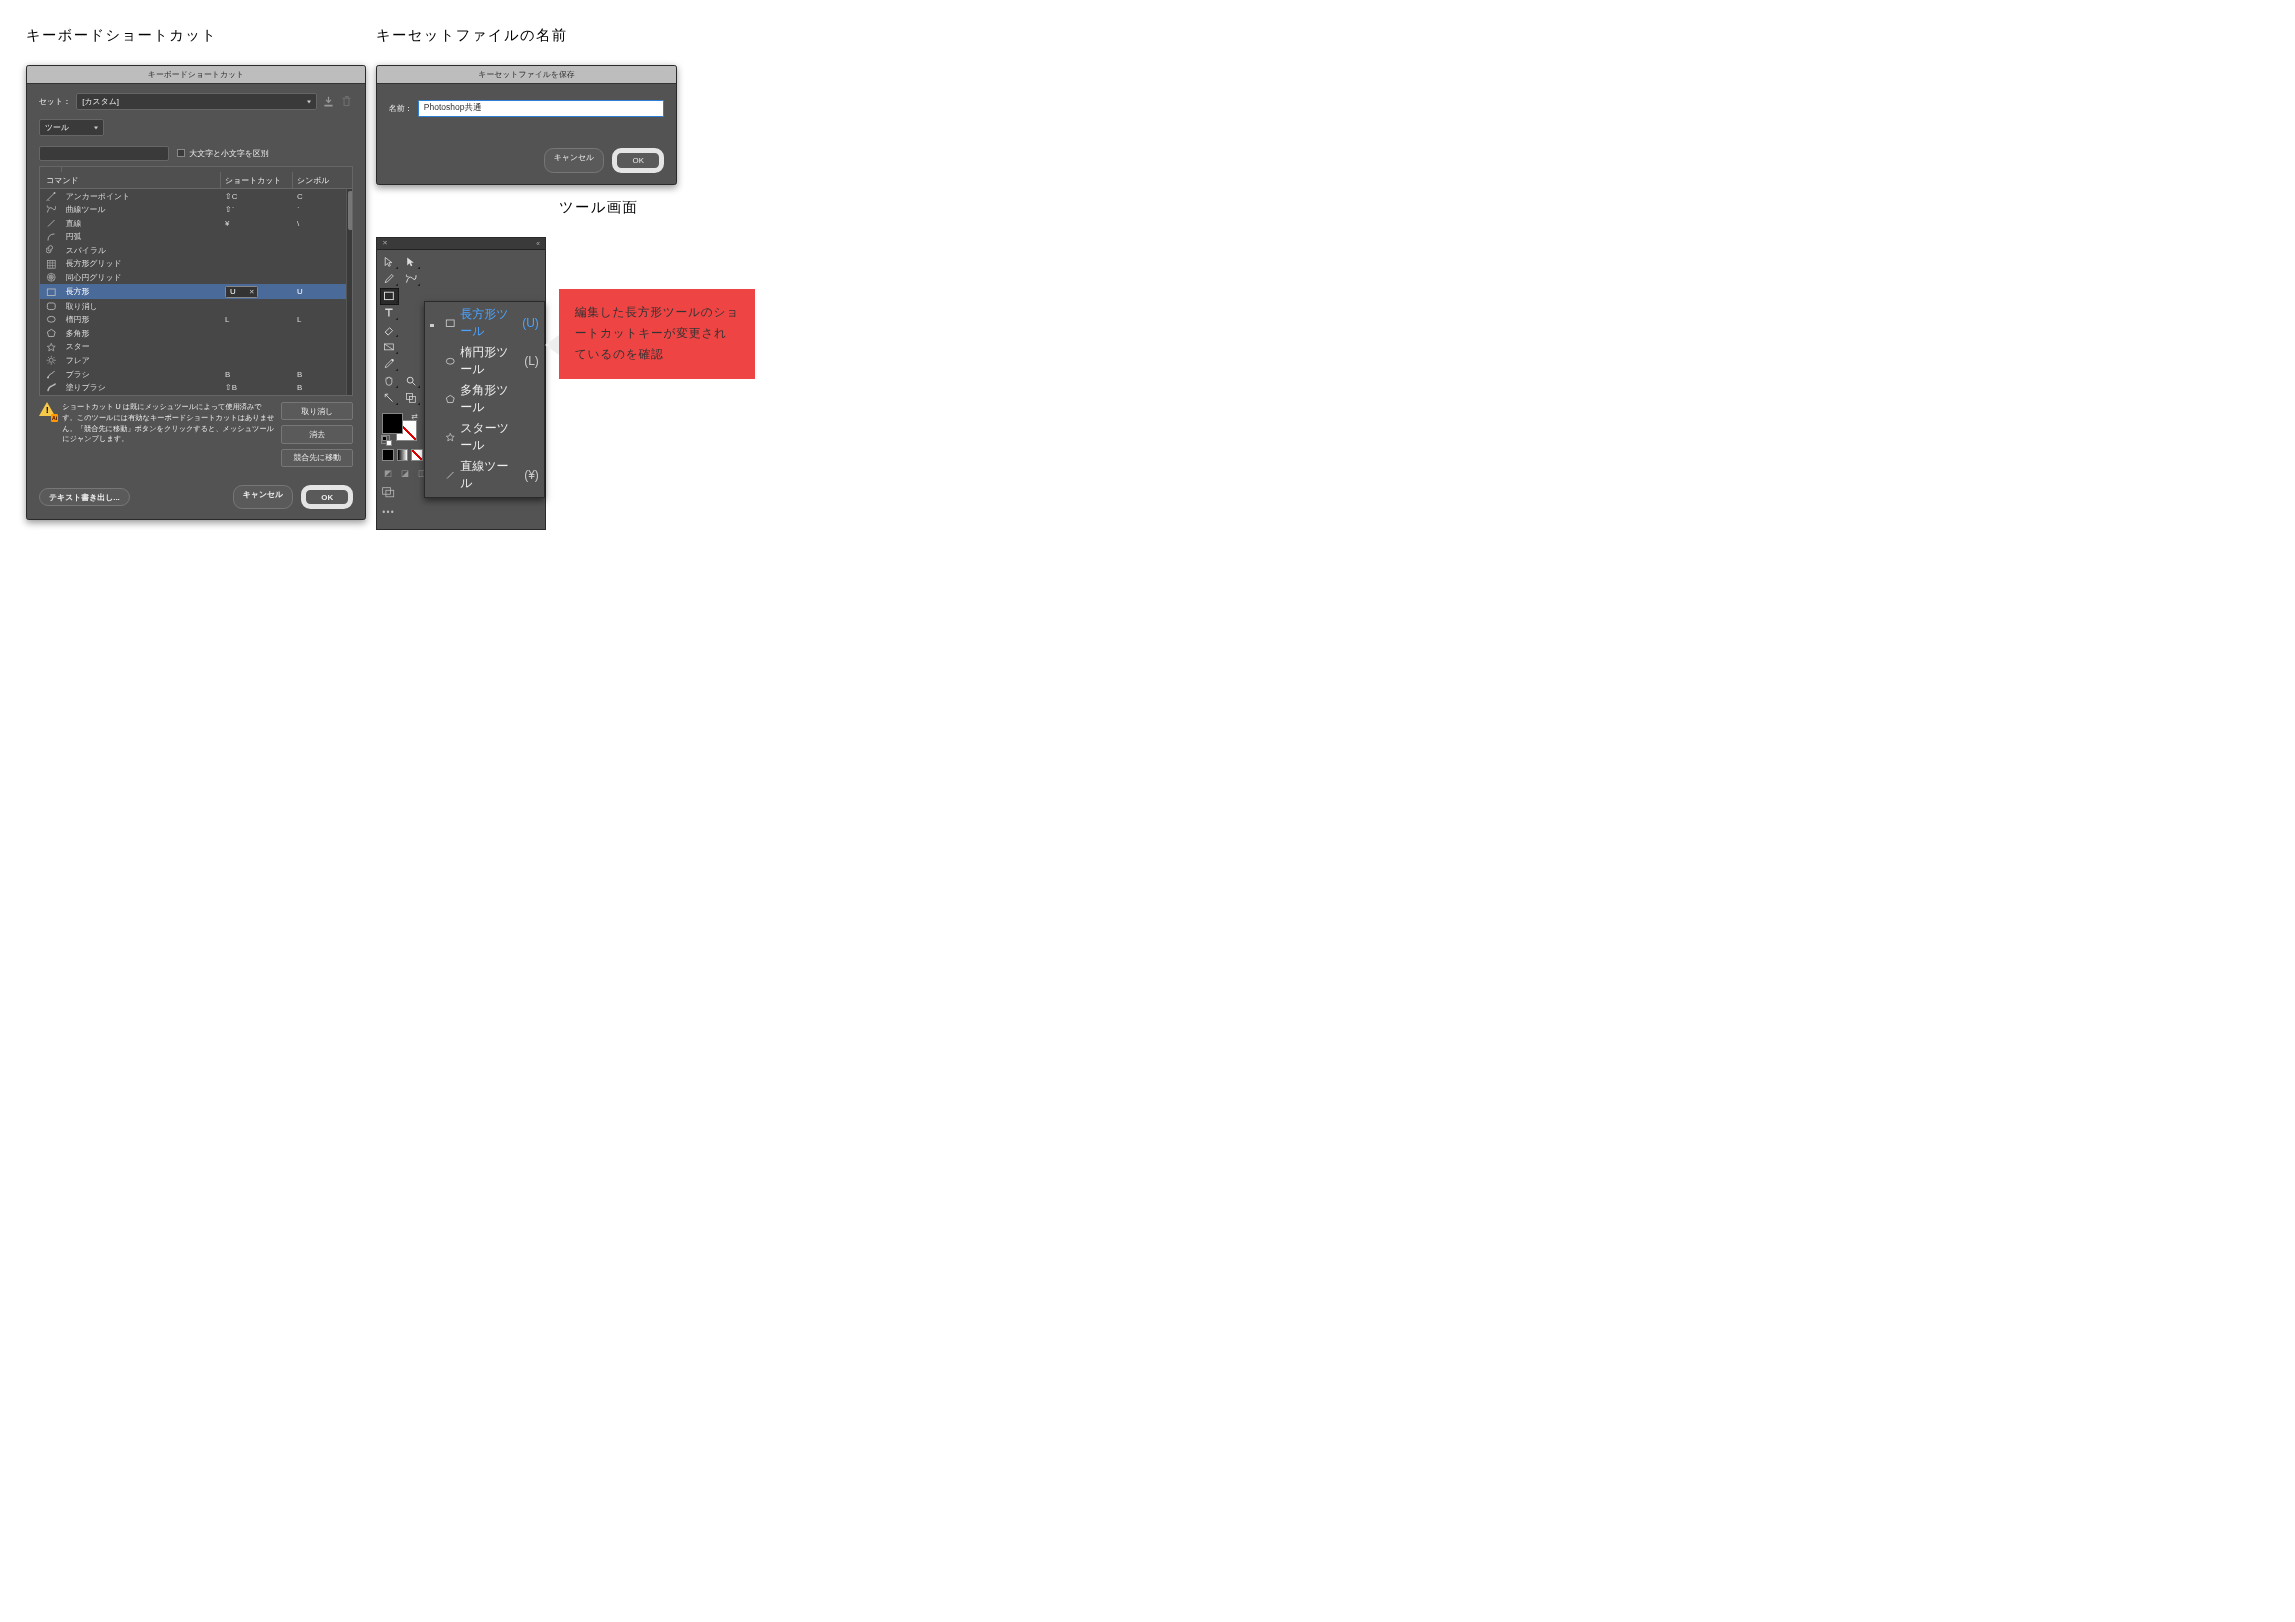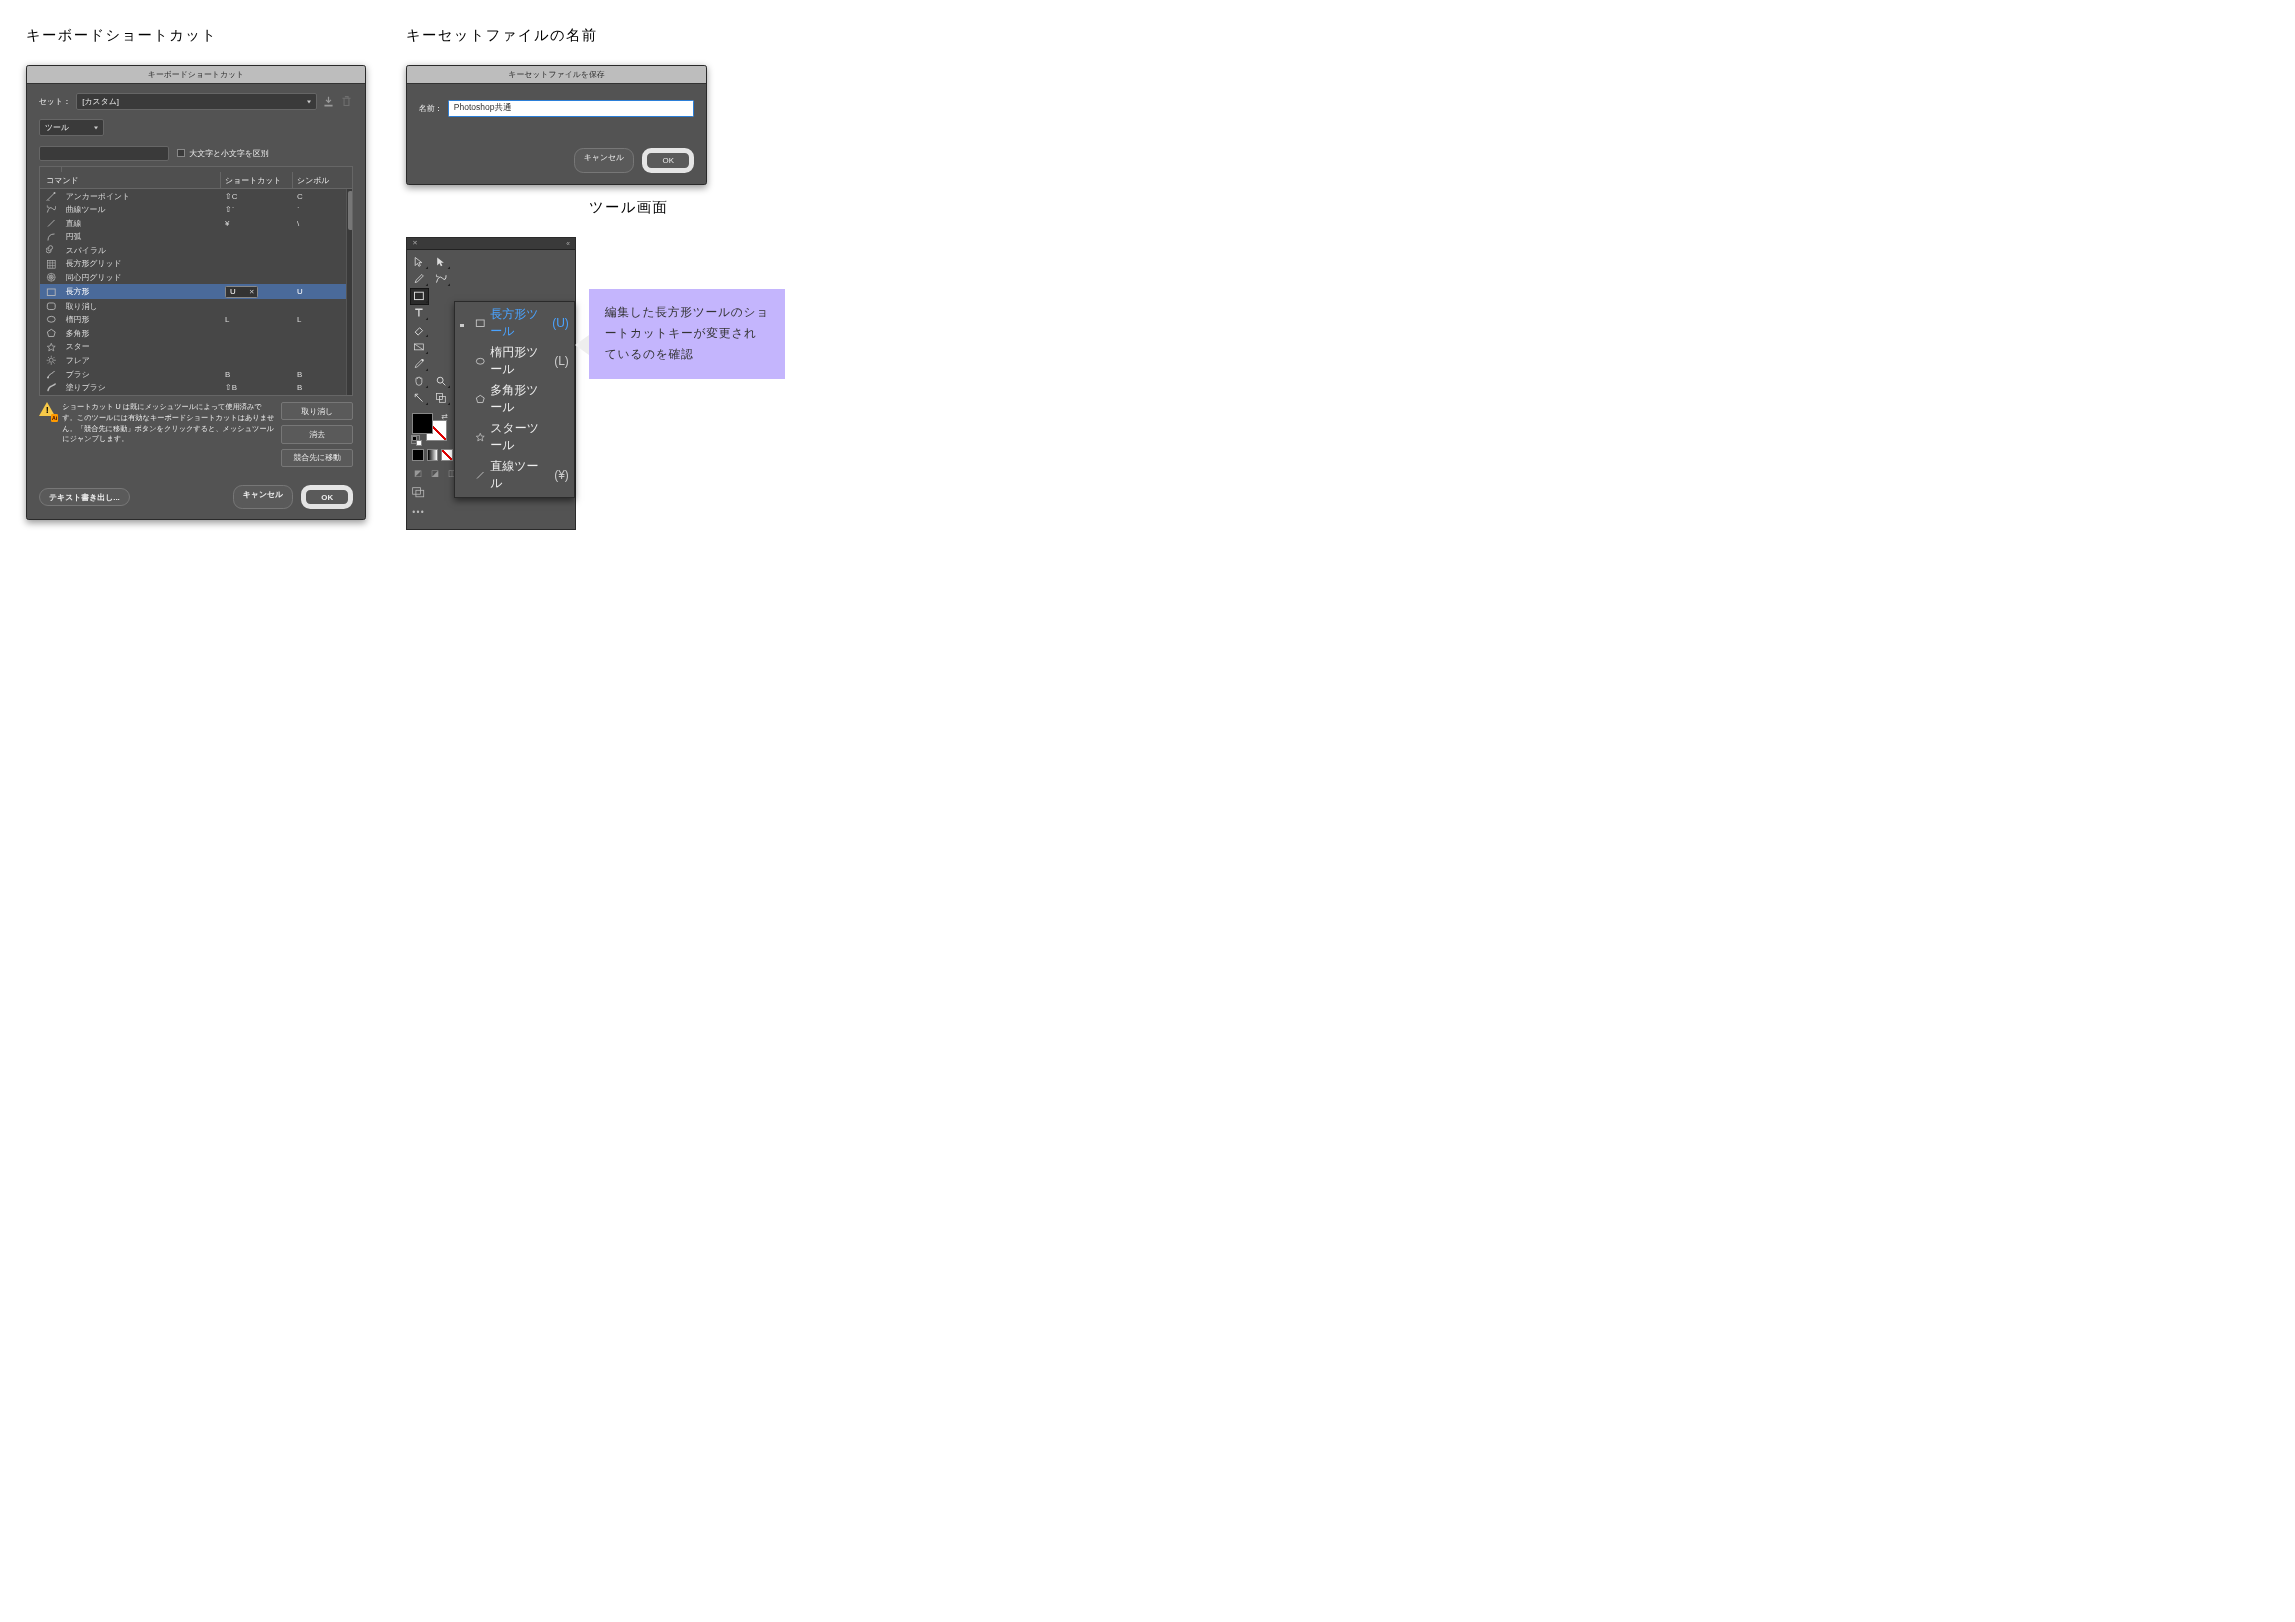--- a/index.html
+++ b/index.html
@@ -12,7 +12,7 @@
   }
   .page {
     display: flex;
-    gap: 40px;
+    gap: 10px;
     align-items: flex-start;
   }
   .col { display: flex; flex-direction: column; gap: 13px; }

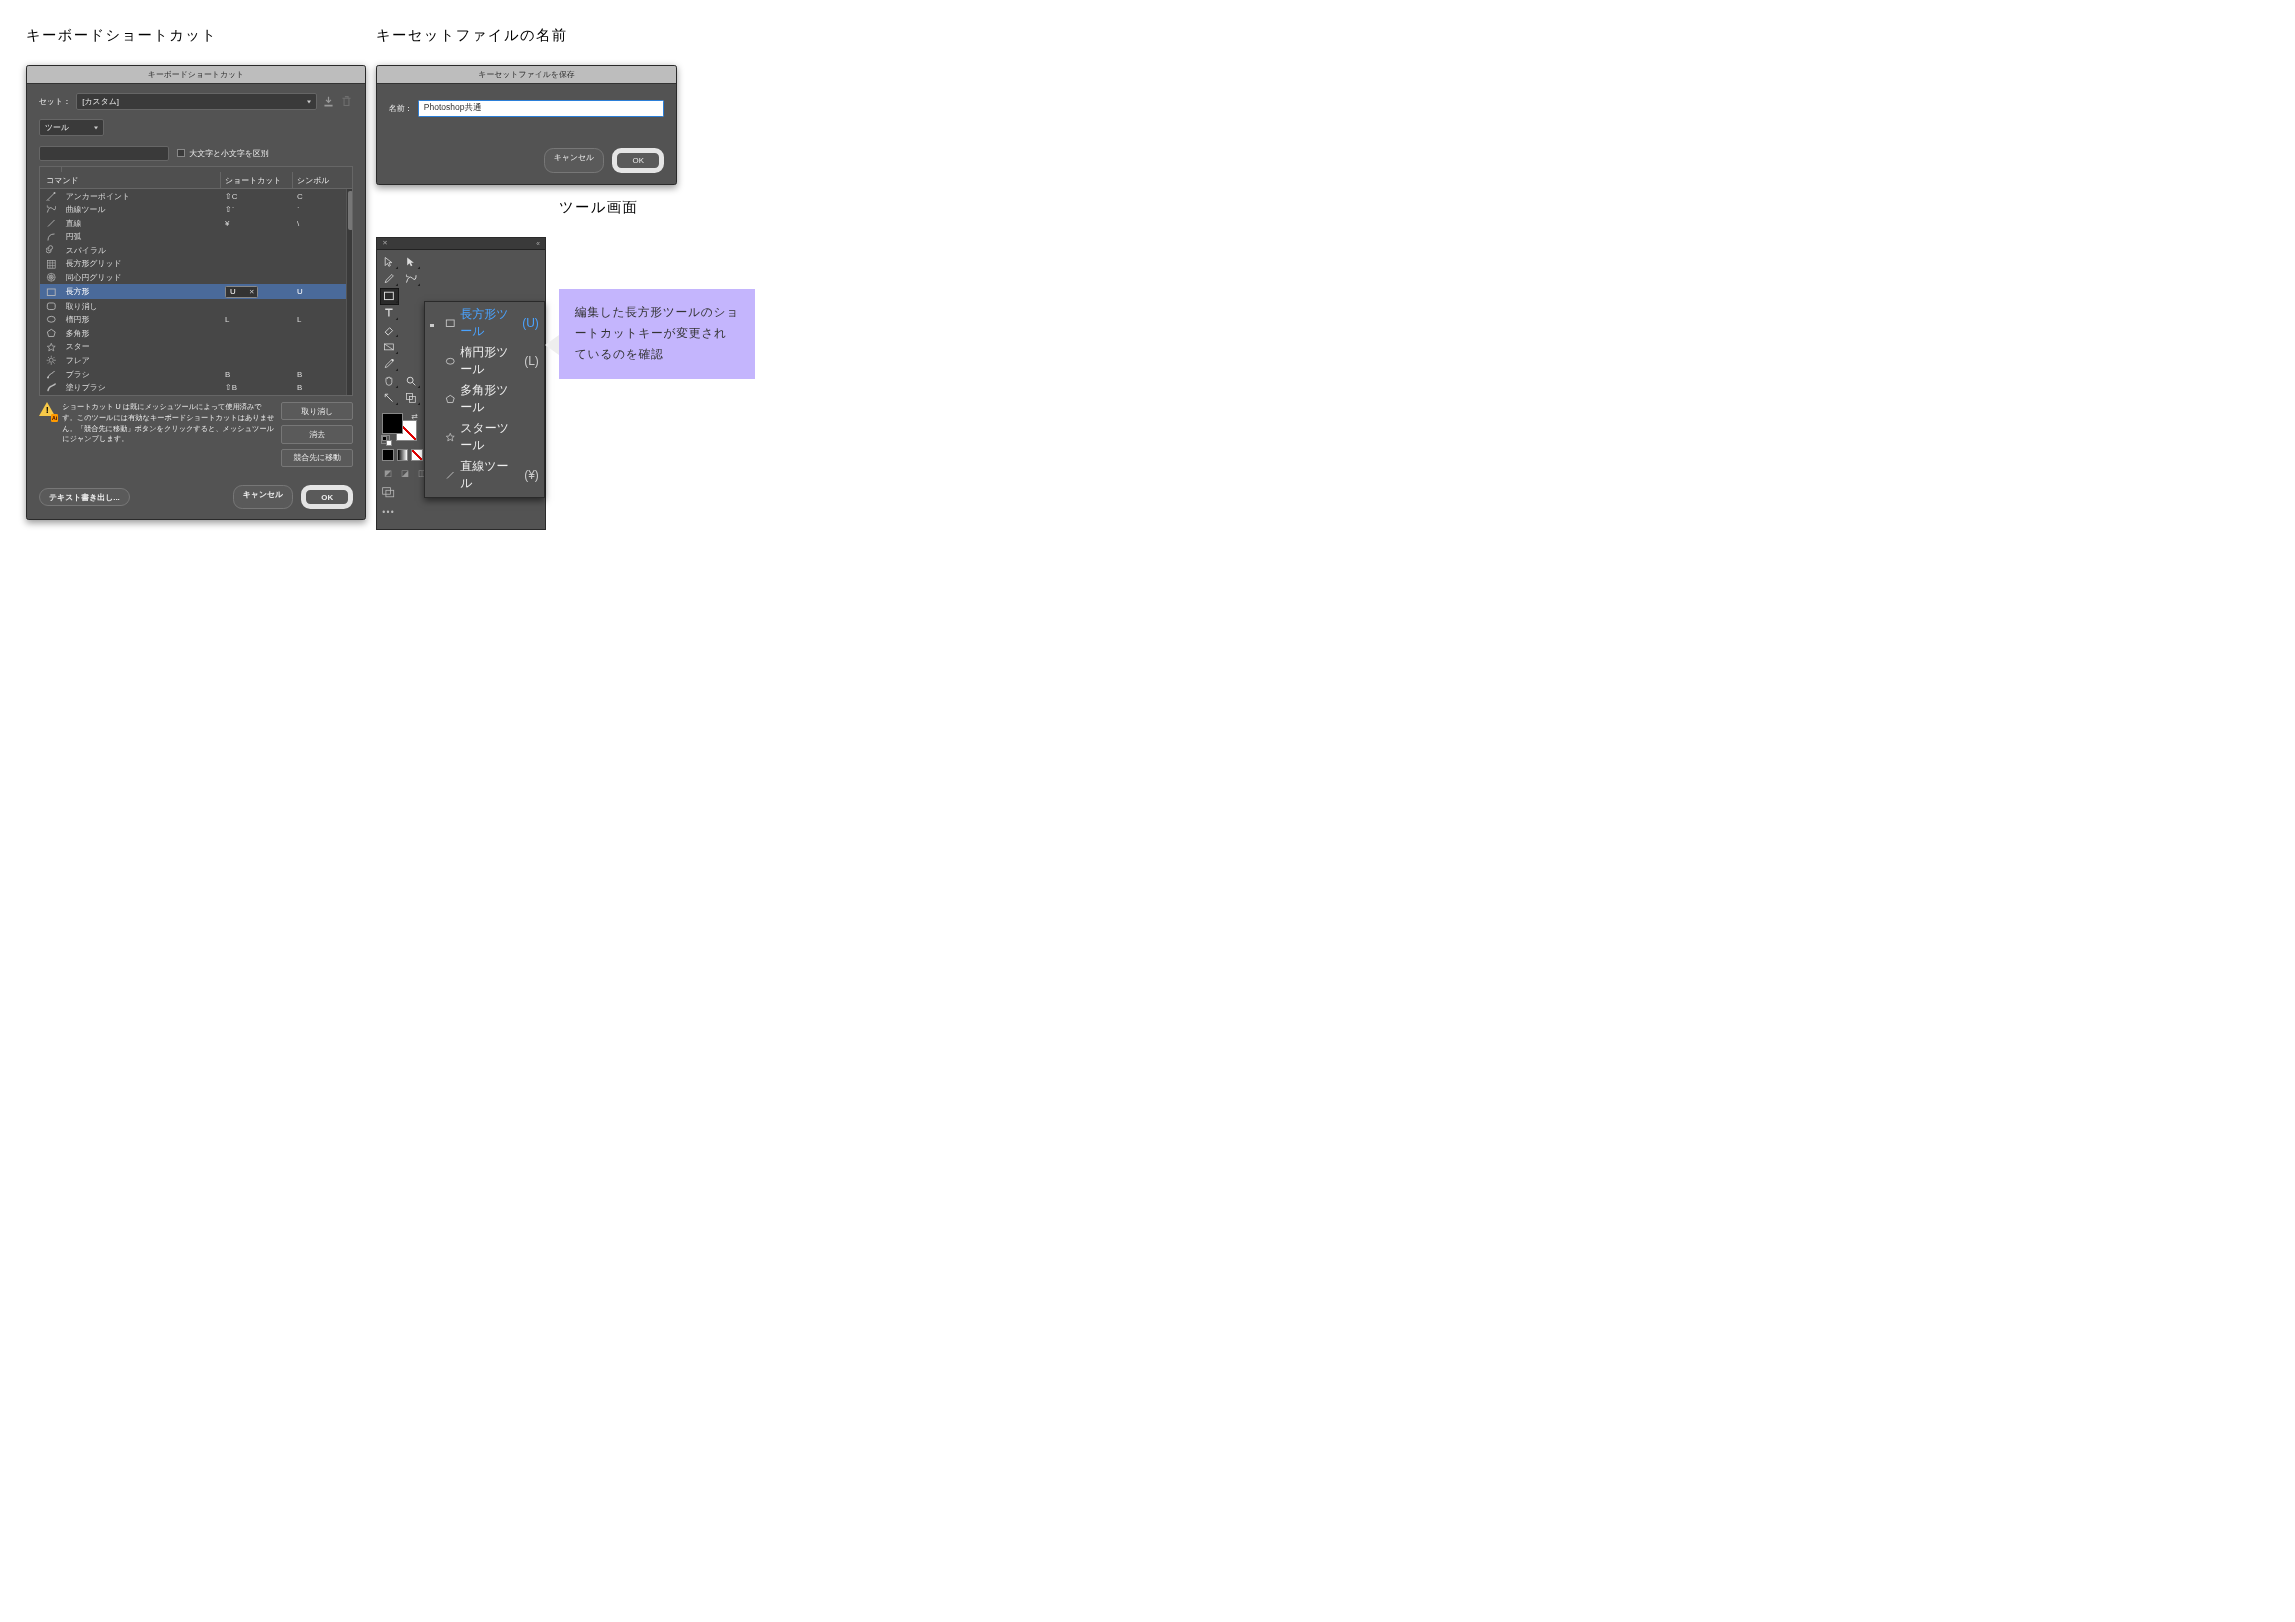--- a/index.html
+++ b/index.html
@@ -358,7 +358,7 @@
   
   .callout {
     position: relative;
-    background: #c4b5fd;
+    background: #ef4444;
     color: #333;
     font-size: 11.8px;
     line-height: 1.8;

